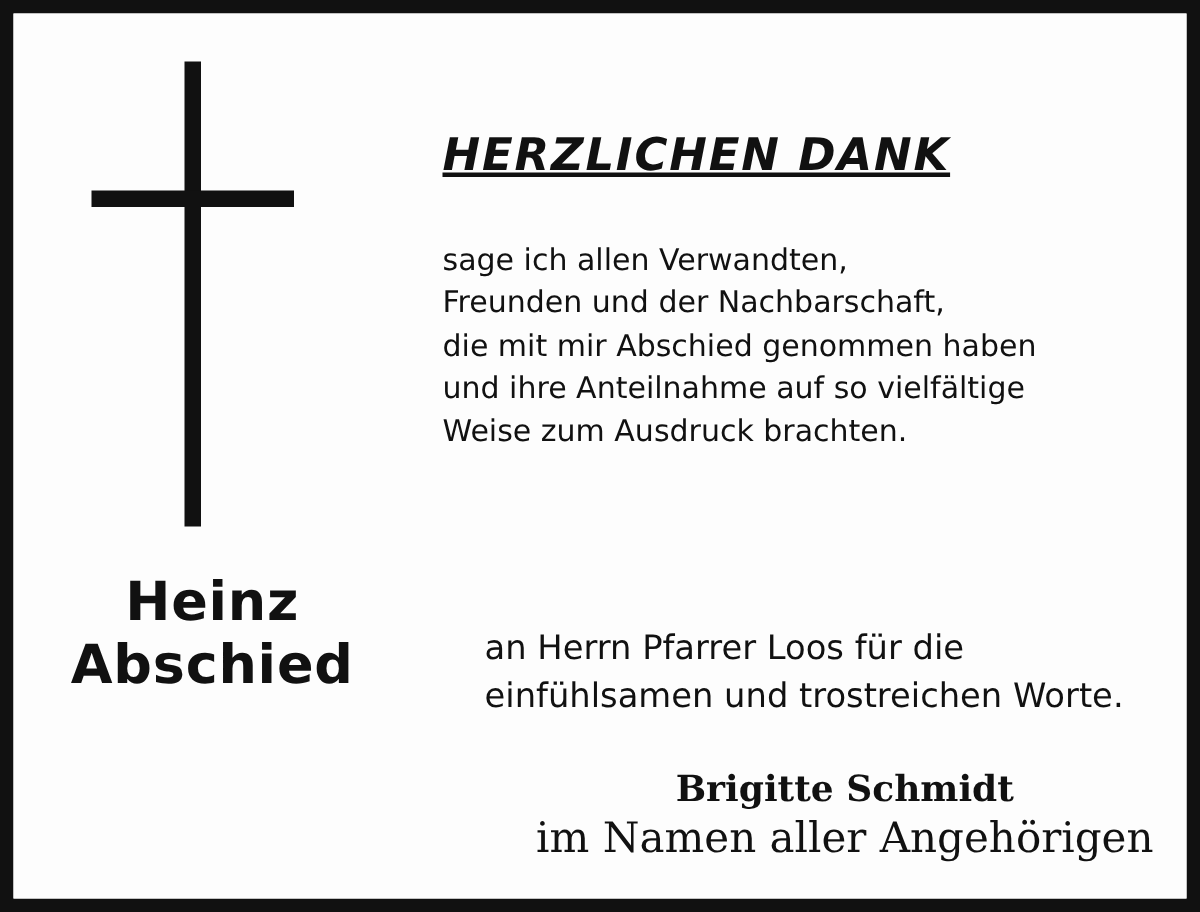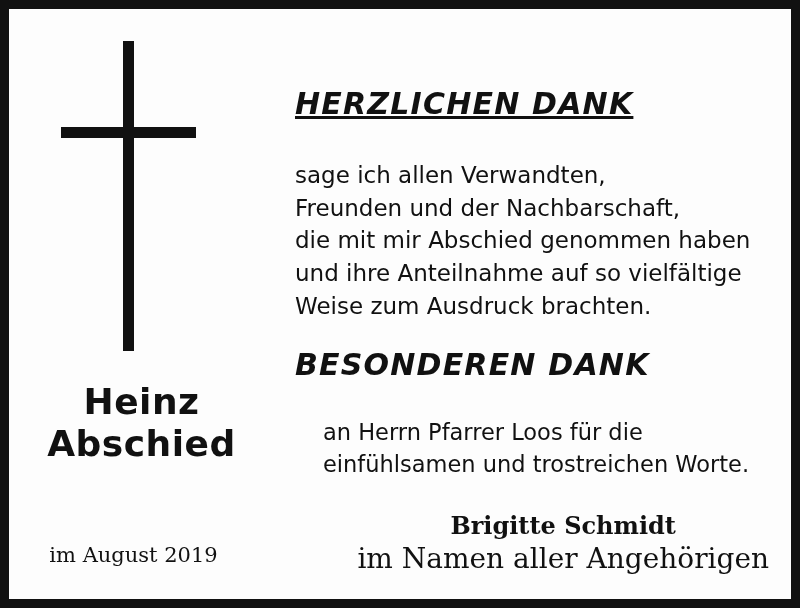--- a/index.html
+++ b/index.html
@@ -111,7 +111,7 @@
     left: 18px;
     top: 150px;
     font-family: "DejaVu Sans", sans-serif;
-    font-size: 23px;
+    font-size: 20px;
     line-height: 1.42;
     color: #111111;
     white-space: pre-line;

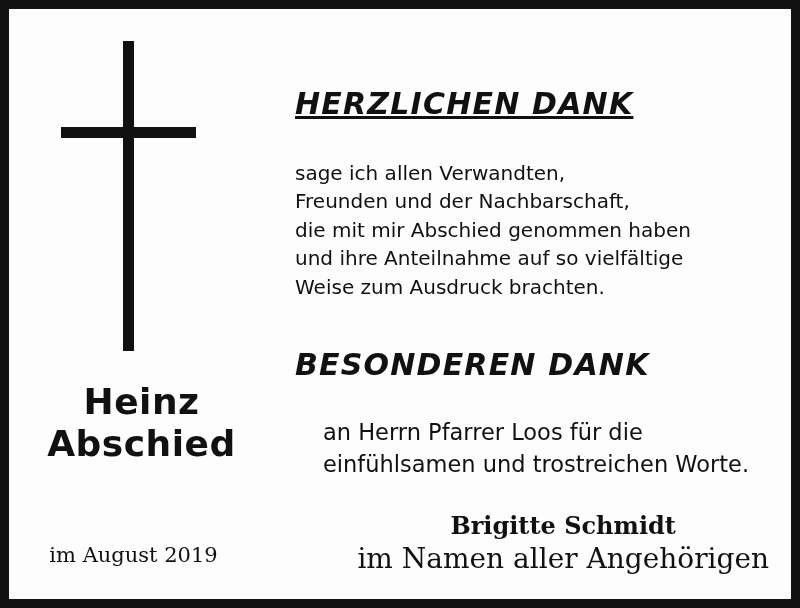--- a/index.html
+++ b/index.html
@@ -189,7 +189,6 @@
 und ihre Anteilnahme auf so vielfältige
 Weise zum Ausdruck brachten.</div>
 
-      <div class="head2">BESONDEREN DANK</div>
 
       <div class="body2">an Herrn Pfarrer Loos für die
 einfühlsamen und trostreichen Worte.</div>

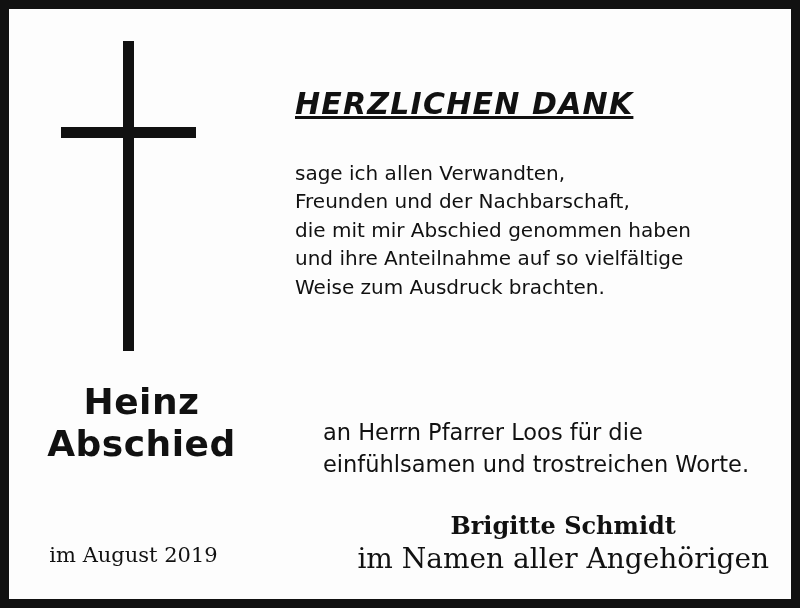--- a/index.html
+++ b/index.html
@@ -176,7 +176,6 @@
         <span class="line2">Abschied</span>
       </div>
 
-      <div class="date-line">im August 2019</div>
     </div>
 
     <div class="right-col">

